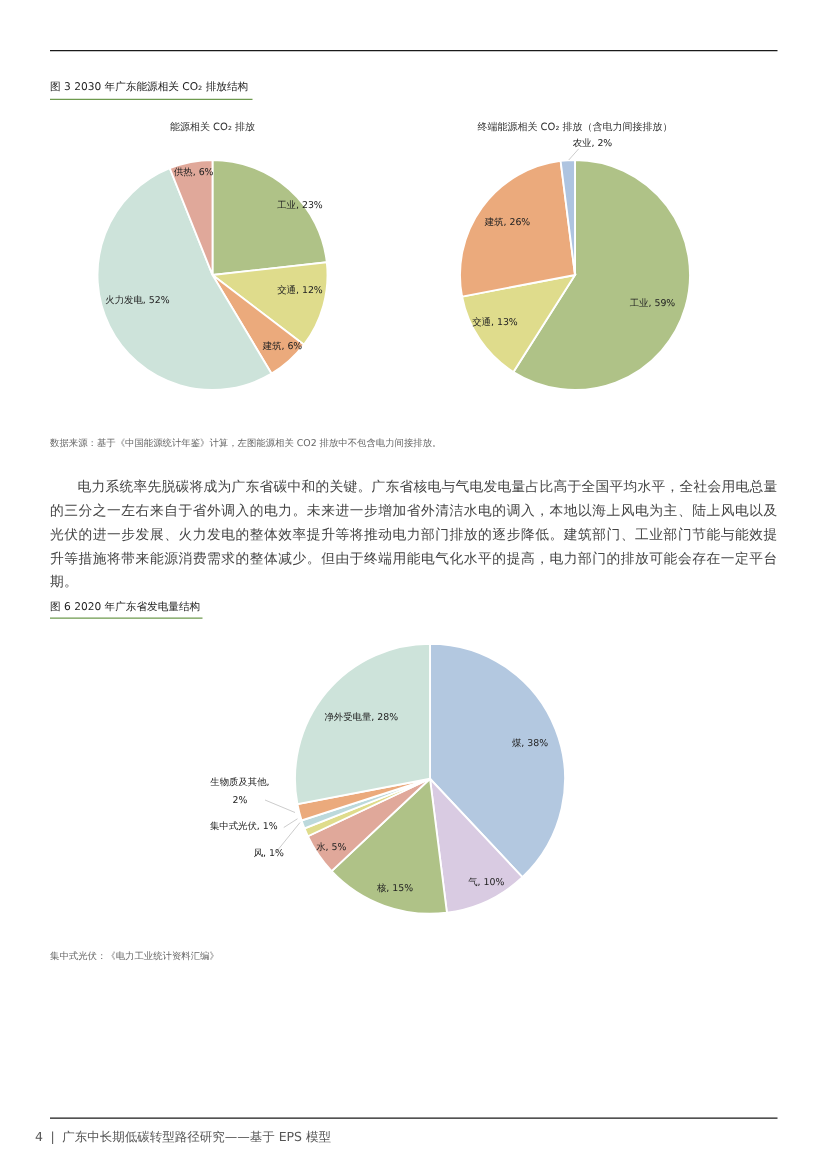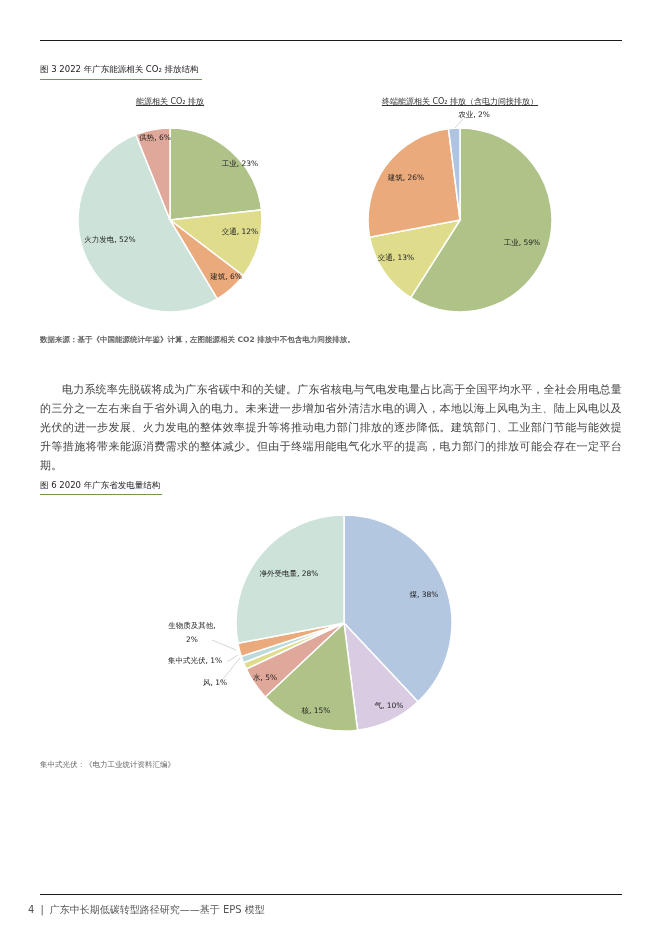--- a/index.html
+++ b/index.html
@@ -22,7 +22,7 @@
 
 <div class="rule" style="left:40px; top:40px; width:582px;"></div>
 
-<div class="fig-title" style="left:40px; top:64px;">图 3 2022 年广东能源相关 CO₂ 排放结构</div>
+<div class="fig-title" style="left:40px; top:64px;">图 3 2030 年广东能源相关 CO₂ 排放结构</div>
 <div class="fig-underline" style="left:40px; top:79px; width:162px;"></div>
 <div class="sub-title" style="left:100px; top:96px; width:140px;text-decoration:underline;">能源相关 CO₂ 排放</div>
 <div class="sub-title" style="left:360px; top:96px; width:200px;text-decoration:underline;">终端能源相关 CO₂ 排放（含电力间接排放）</div>

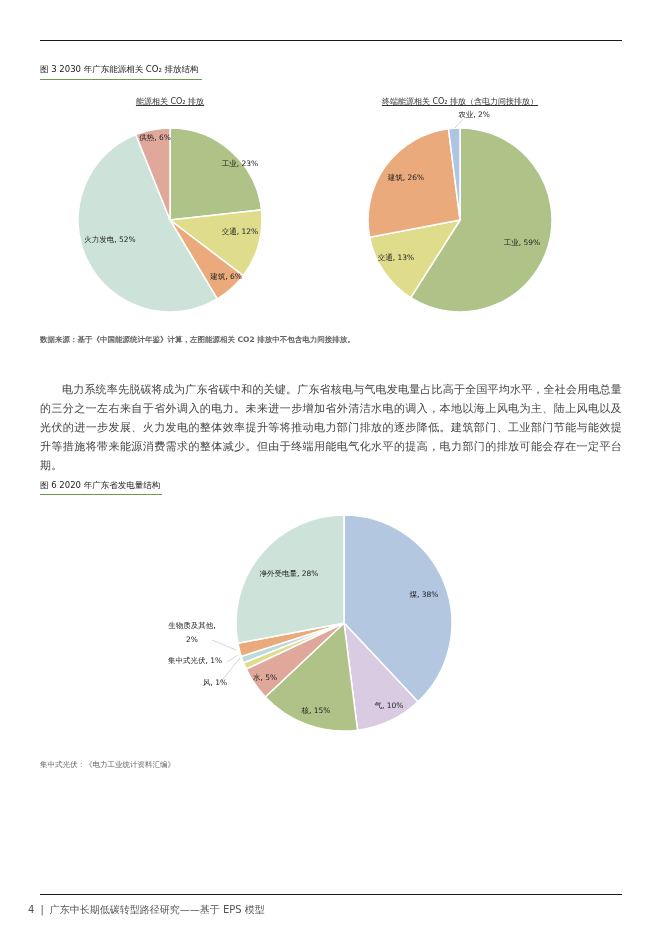--- a/index.html
+++ b/index.html
@@ -24,7 +24,7 @@
 
 <div class="fig-title" style="left:40px; top:64px;">图 3 2030 年广东能源相关 CO₂ 排放结构</div>
 <div class="fig-underline" style="left:40px; top:79px; width:162px;"></div>
-<div class="sub-title" style="left:100px; top:96px; width:140px;text-decoration:underline;">能源相关 CO₂ 排放</div>
+<div class="sub-title" style="left:100px; top:96px; width:140px;">能源相关 CO₂ 排放</div>
 <div class="sub-title" style="left:360px; top:96px; width:200px;text-decoration:underline;">终端能源相关 CO₂ 排放（含电力间接排放）</div>
 
 <svg id="chart-svg" width="662" height="936">

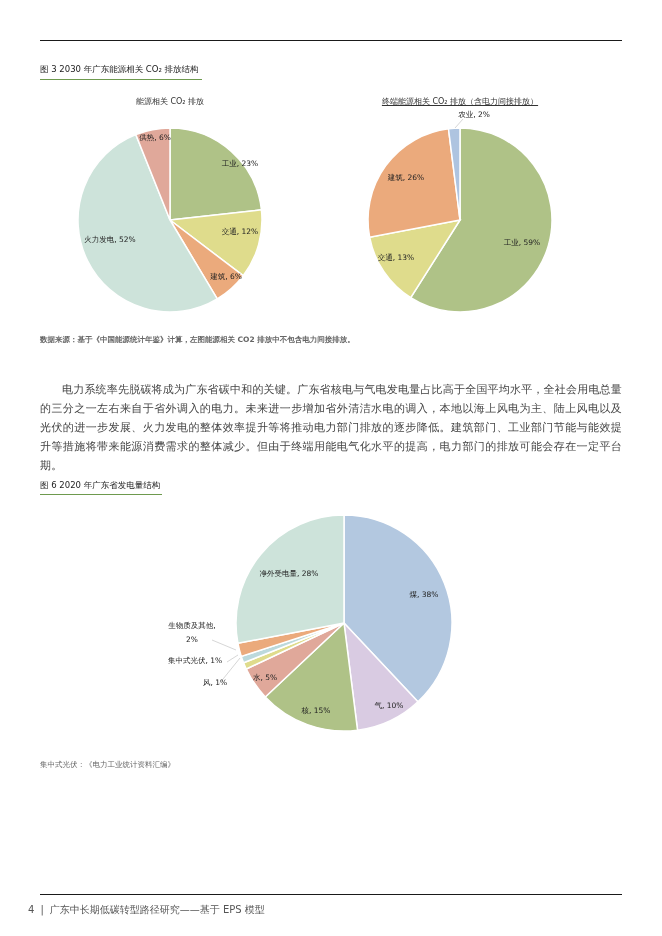--- a/index.html
+++ b/index.html
@@ -25,7 +25,7 @@
 <div class="fig-title" style="left:40px; top:64px;">图 3 2030 年广东能源相关 CO₂ 排放结构</div>
 <div class="fig-underline" style="left:40px; top:79px; width:162px;"></div>
 <div class="sub-title" style="left:100px; top:96px; width:140px;">能源相关 CO₂ 排放</div>
-<div class="sub-title" style="left:360px; top:96px; width:200px;text-decoration:underline;">终端能源相关 CO₂ 排放（含电力间接排放）</div>
+<div class="sub-title" style="left:360px; top:96px; width:200px;">终端能源相关 CO₂ 排放（含电力间接排放）</div>
 
 <svg id="chart-svg" width="662" height="936">
     <g>

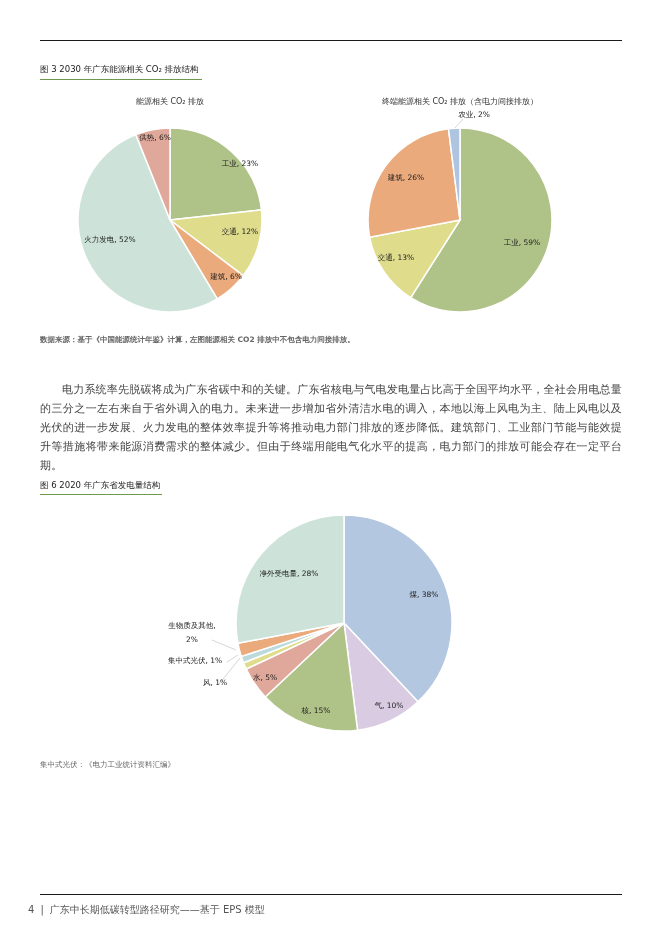--- a/index.html
+++ b/index.html
@@ -75,7 +75,7 @@
     </g>
   </svg>
 
-<div class="source" style="left:40px; top:335px;font-weight:bold;">数据来源：基于《中国能源统计年鉴》计算，左图能源相关 CO2 排放中不包含电力间接排放。</div>
+<div class="source" style="left:40px; top:350px;">数据来源：基于《中国能源统计年鉴》计算，左图能源相关 CO2 排放中不包含电力间接排放。</div>
 
 <div class="para" style="top:380px;">电力系统率先脱碳将成为广东省碳中和的关键。广东省核电与气电发电量占比高于全国平均水平，全社会用电总量的三分之一左右来自于省外调入的电力。未来进一步增加省外清洁水电的调入，本地以海上风电为主、陆上风电以及光伏的进一步发展、火力发电的整体效率提升等将推动电力部门排放的逐步降低。建筑部门、工业部门节能与能效提升等措施将带来能源消费需求的整体减少。但由于终端用能电气化水平的提高，电力部门的排放可能会存在一定平台期。</div>
 

